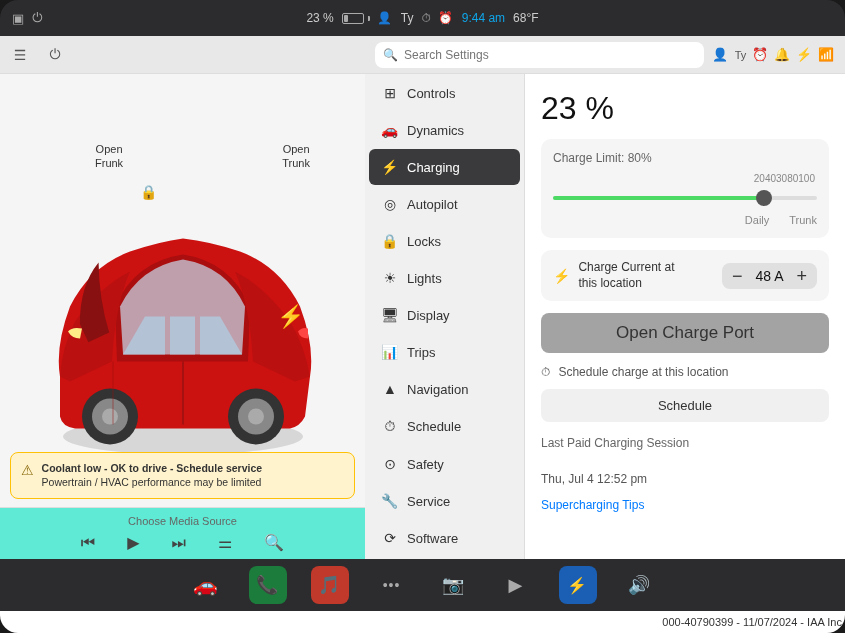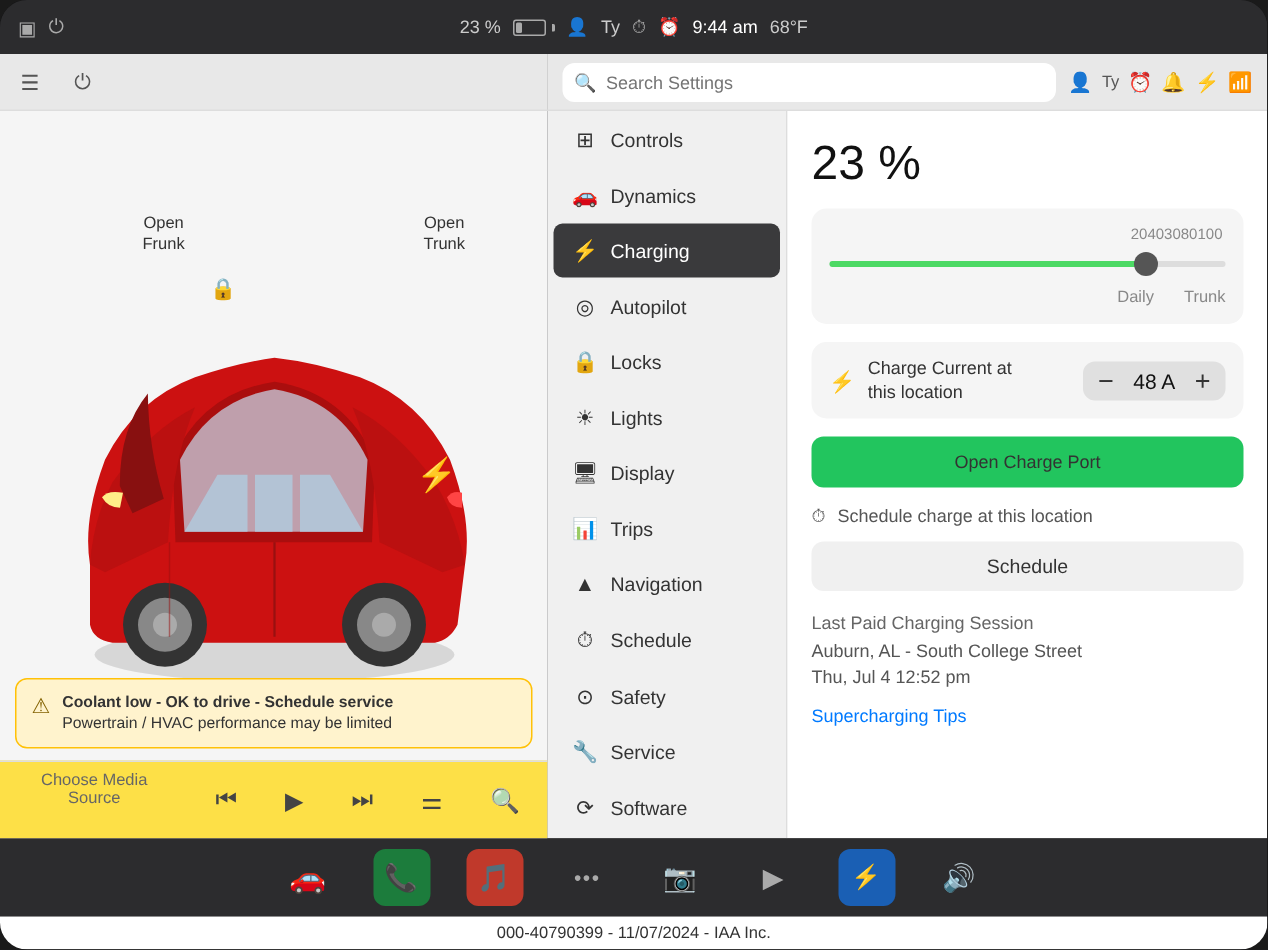--- a/index.html
+++ b/index.html
@@ -443,7 +443,7 @@
         <span style="font-size:12px;color:#ccc;">Ty</span>
         <span style="font-size:12px;color:#aaa;">⏱</span>
         <span style="font-size:12px;color:#aaa;">⏰</span>
-        <span style="font-size:12px;color:#ffffff;font-weight:500;">9:44 am</span>
+        <span style="font-size:12px;color:#0ea5e9;font-weight:500;">9:44 am</span>
         <span style="font-size:12px;color:#ccc;">68°F</span>
       </div>
       <div class="right"></div>

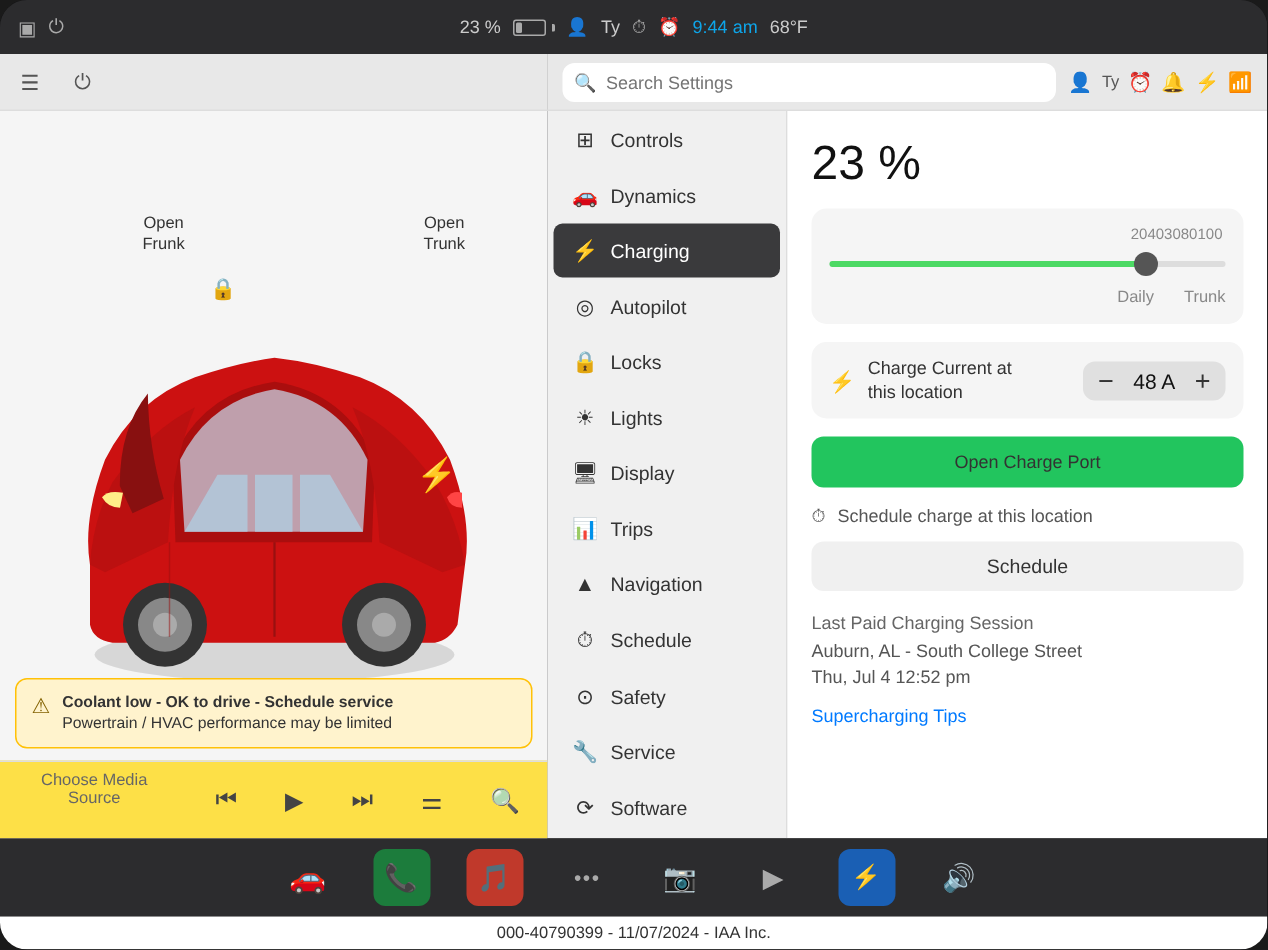--- a/index.html
+++ b/index.html
@@ -606,6 +606,7 @@
 
             
             <div class="charge-limit-section">
+              <div class="charge-limit-label">Charge Limit: 80%</div>
               <div class="slider-ticks">
                 <span>20</span>
                 <span>40</span>

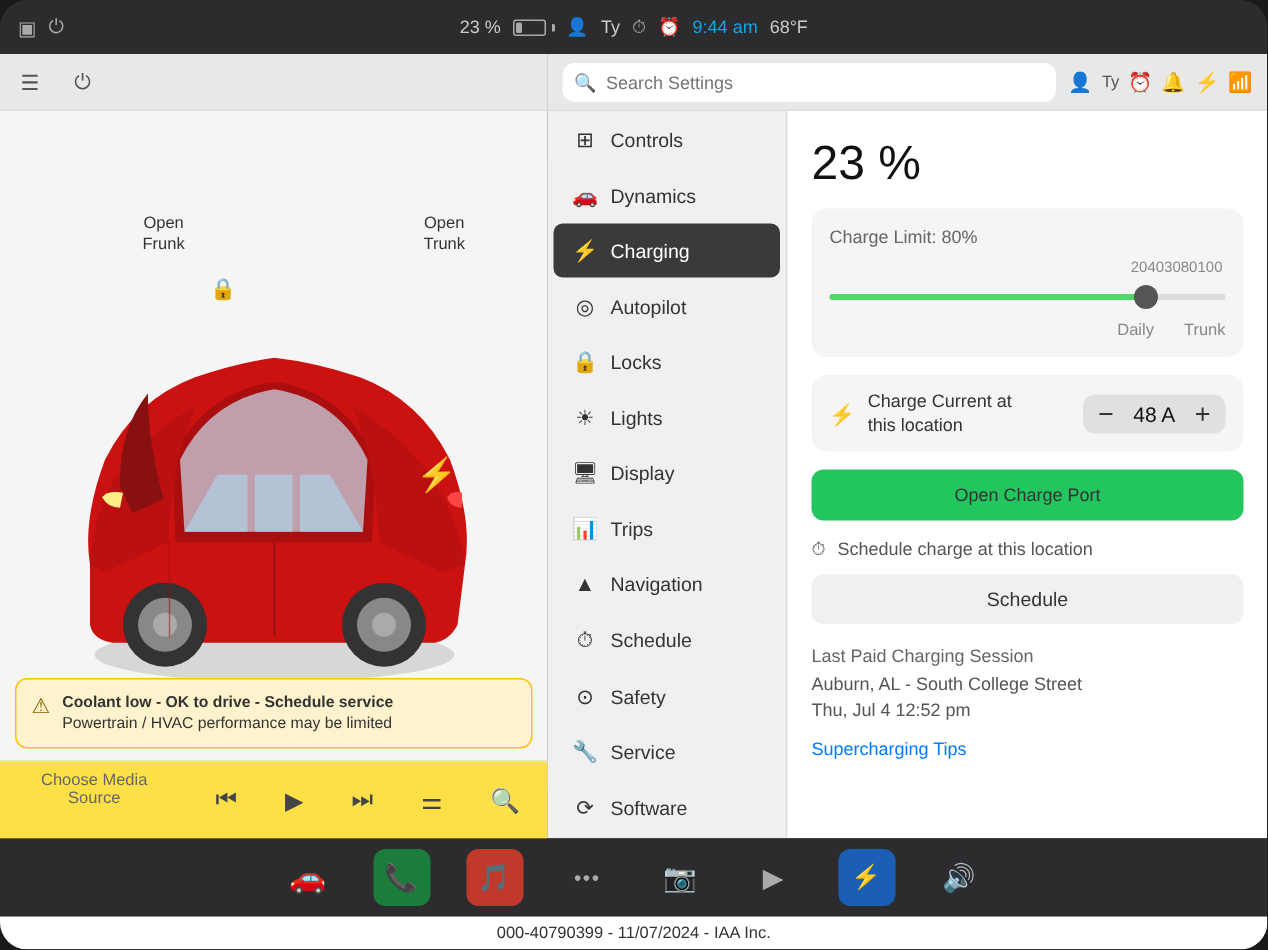--- a/index.html
+++ b/index.html
@@ -334,11 +334,11 @@
 
     .open-charge-port-btn {
       width: 100%;
-      background: #22c55e;
+      background: #a3a3a3;
       border: none;
       border-radius: 8px;
       padding: 10px;
-      font-size: 12px;
+      font-size: 17px;
       color: #333;
       cursor: pointer;
       margin-bottom: 12px;

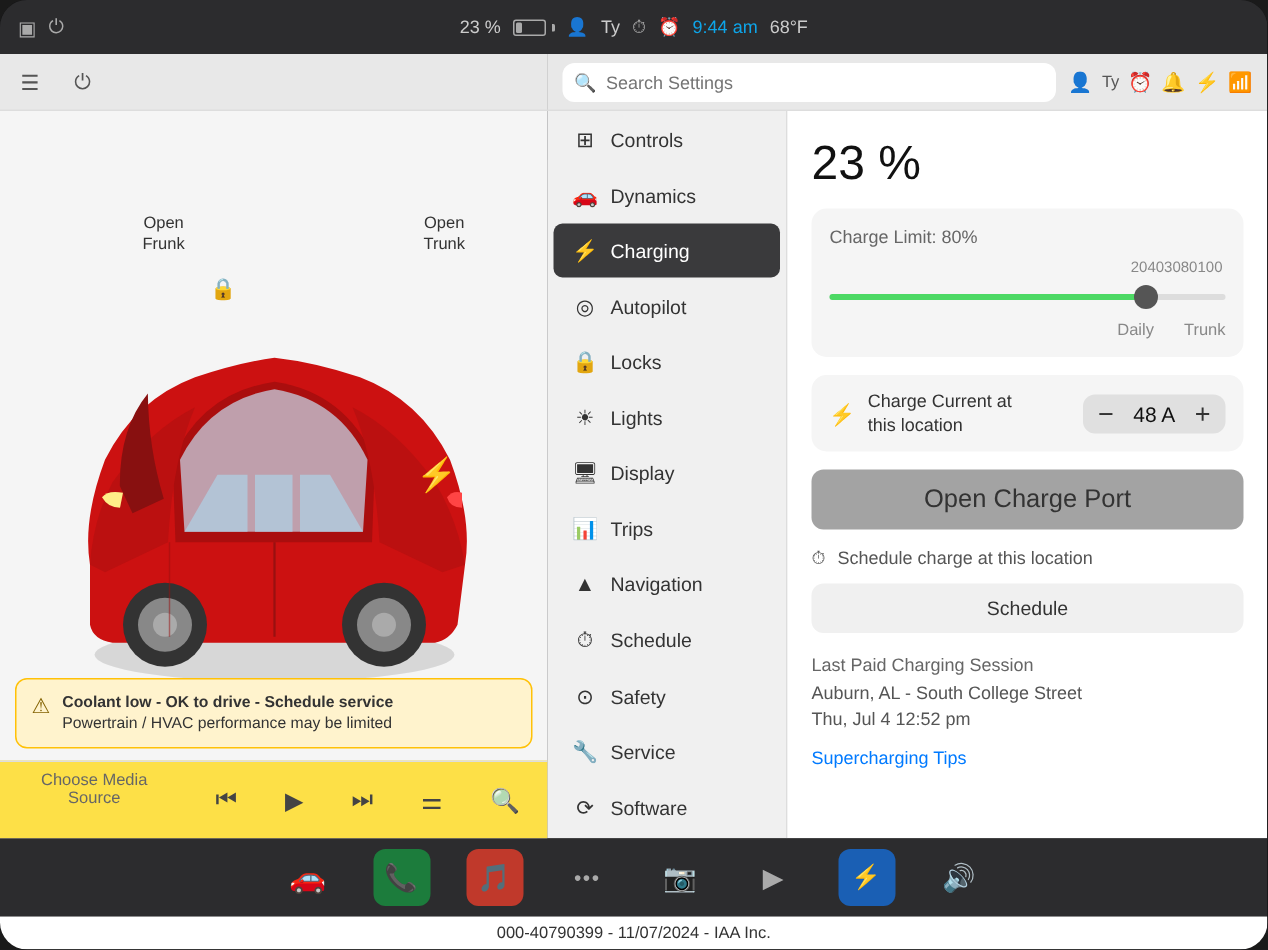--- a/index.html
+++ b/index.html
@@ -653,7 +653,7 @@
             <div class="last-paid-section">
               <div class="last-paid-label">Last Paid Charging Session</div>
               <div class="last-paid-location">
-                <span>Auburn, AL - South College Street</span><br>
+                <br>
                 <span>Thu, Jul 4 12:52 pm</span>
               </div>
             </div>

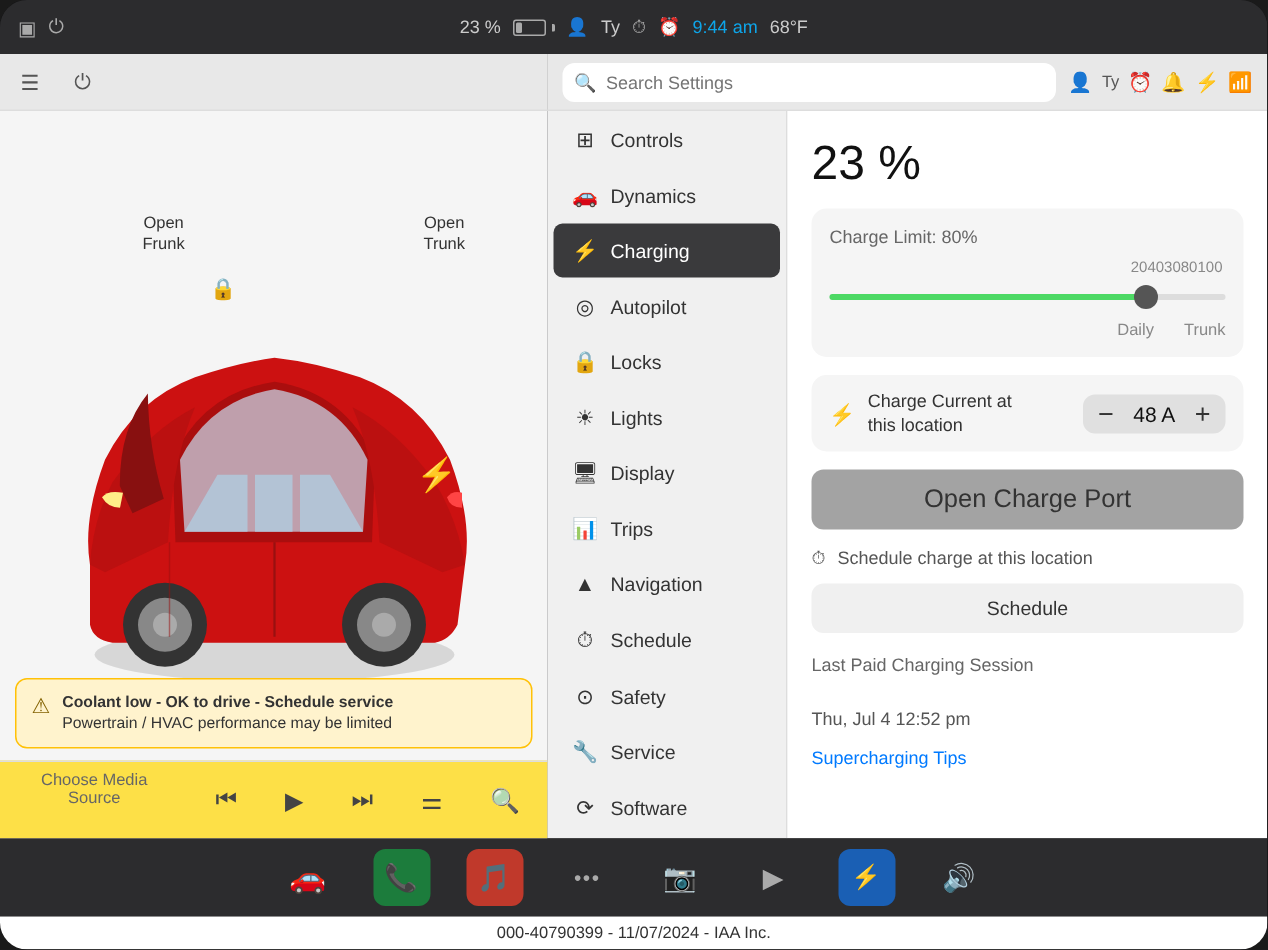--- a/index.html
+++ b/index.html
@@ -136,9 +136,10 @@
       left: 0;
       right: 0;
       height: 52px;
-      background: #fde047;
+      background: #5eead4;
       border-top: 1px solid #ddd;
       display: flex;
+      flex-direction: column;
       justify-content: center;
     }
     .media-label {

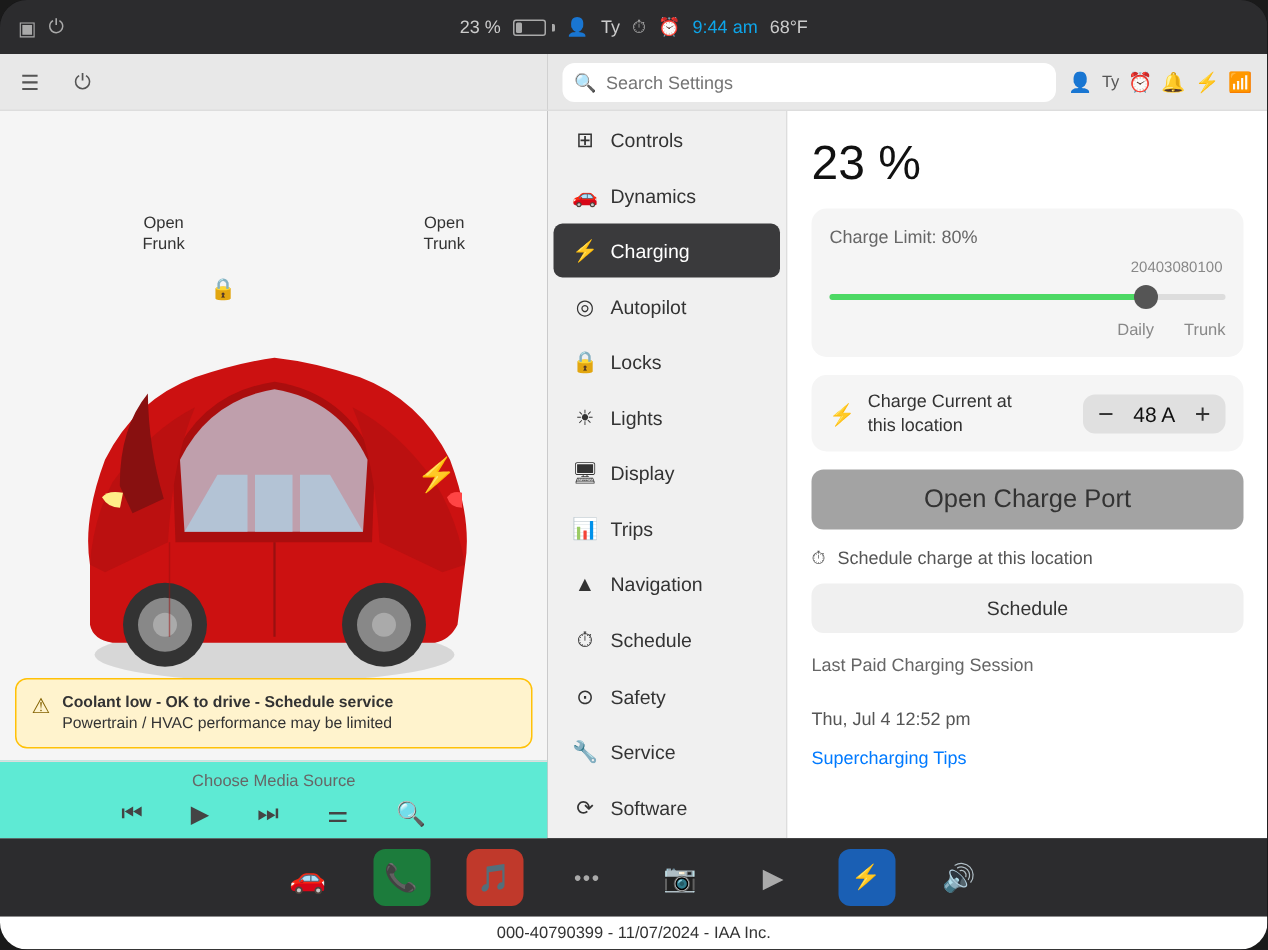--- a/index.html
+++ b/index.html
@@ -406,7 +406,7 @@
       background: #fff;
       display: flex;
       align-items: center;
-      justify-content: center;
+      justify-content: flex-end;
       font-size: 11px;
       color: #333;
       flex-shrink: 0;

